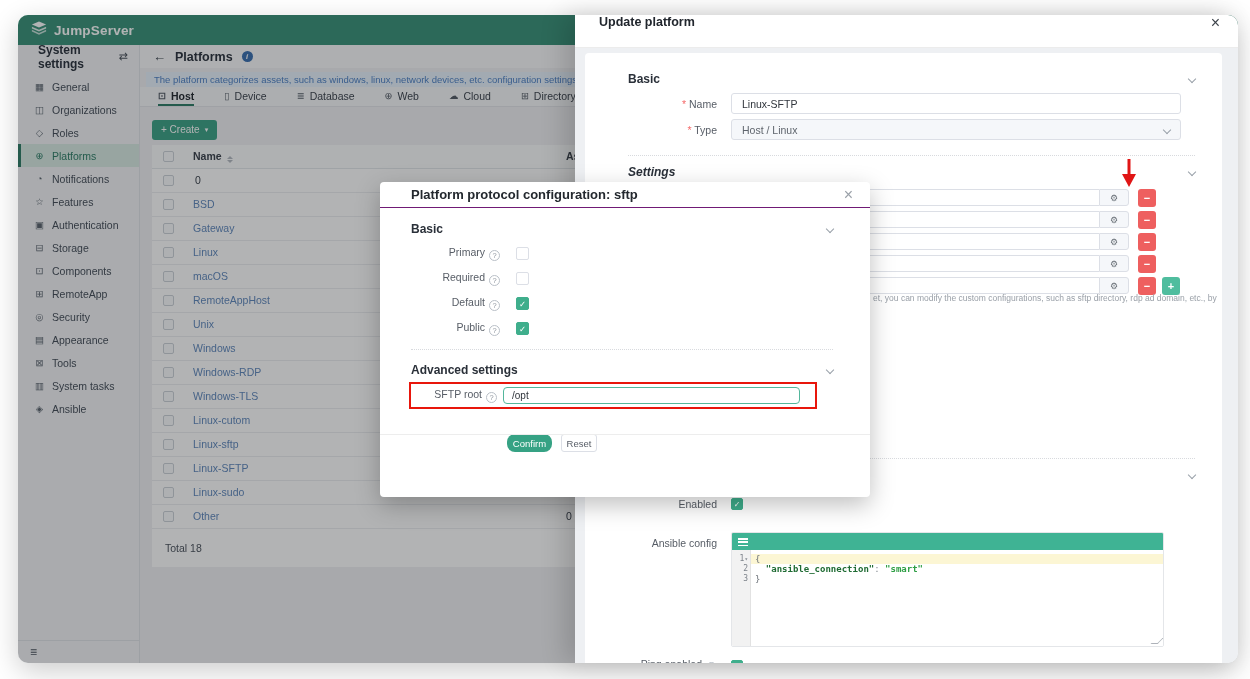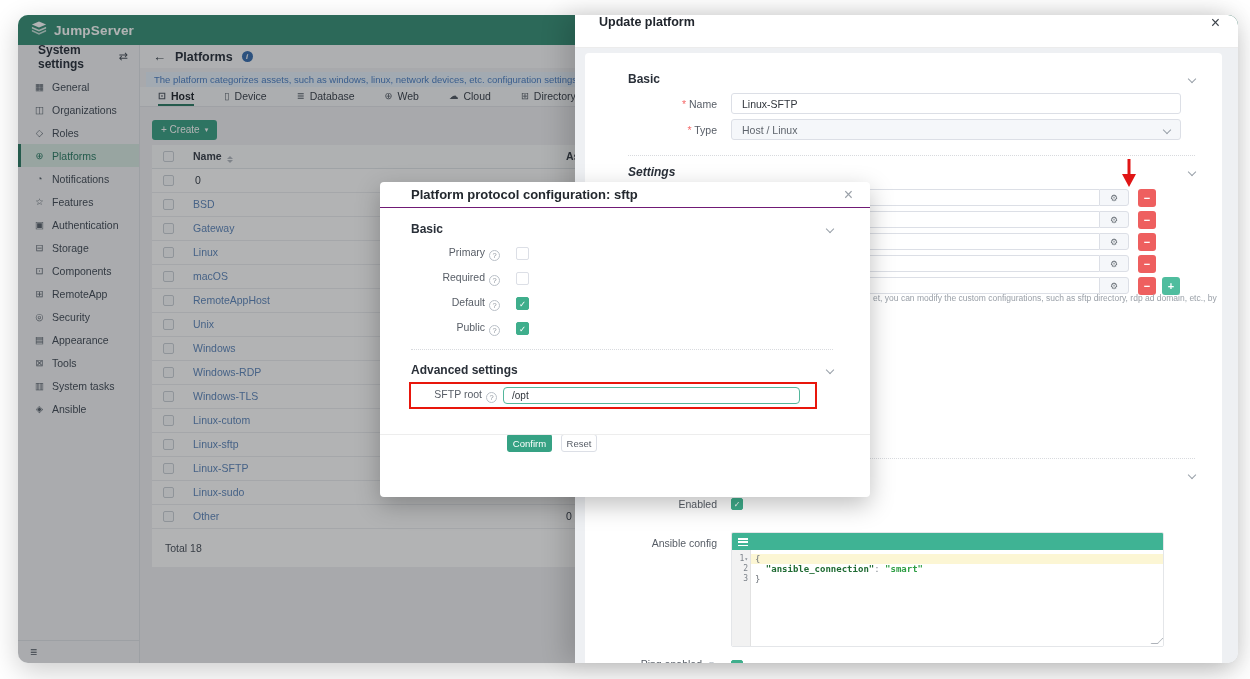--- a/index.html
+++ b/index.html
@@ -107,7 +107,7 @@
   .red-box .lab { width:86px; text-align:right; font-size:10.5px; color:#575d66; margin-right:6px; white-space:nowrap; }
   .sftp-input { width:297px; height:17px; border:1px solid #53b79c; border-radius:4px; font-size:10px; color:#30353c; display:flex; align-items:center; padding-left:8px; }
   .btn-row { display:flex; gap:9px; margin-top:25px; margin-left:96px; }
-  .btn-confirm { width:45px; height:18px; background:#36a284; color:#fff; border:none; border-radius:3px; font-size:9.5px; }
+  .btn-confirm { width:45px; height:18px; background:#36a284; color:#fff; border:none; border-radius:8px; font-size:9.5px; }
   .btn-reset { width:36px; height:18px; background:#fff; color:#575d66; border:1px solid #dcdfe6; border-radius:3px; font-size:9.5px; }
   .md-footline { position:absolute; left:0; right:0; bottom:17px; border-top:1px solid #ededed; }
 </style>

